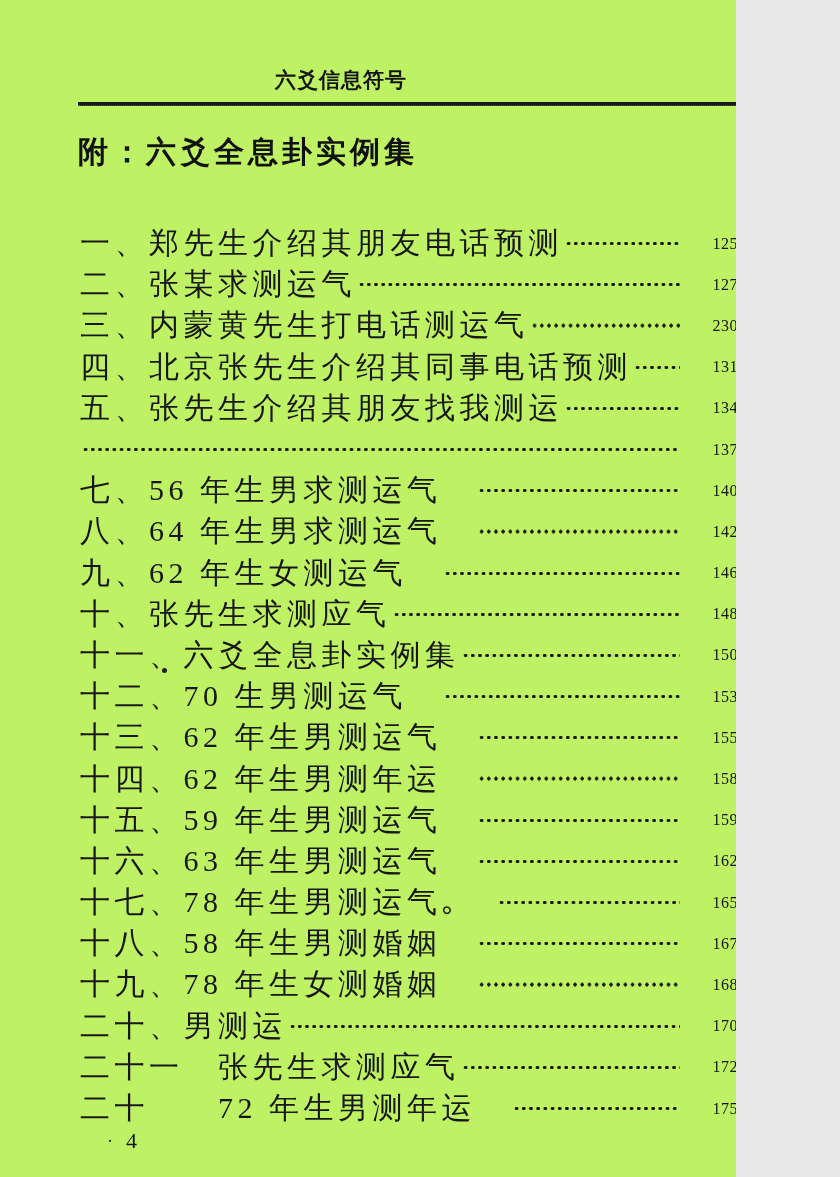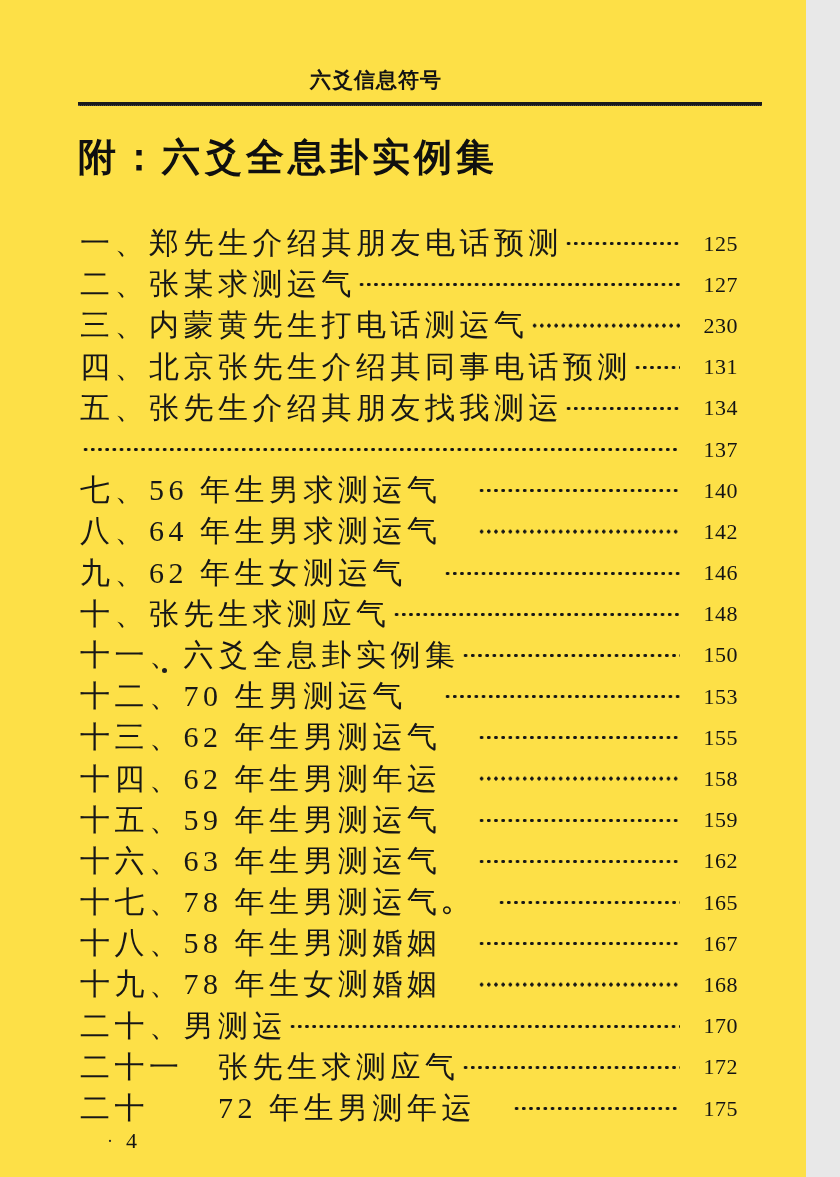--- a/index.html
+++ b/index.html
@@ -5,8 +5,8 @@
   html,body{margin:0;padding:0;background:#e8e8e8;}
   .page{
     position:relative;
-    width:806px;height:1177px;
-    background:#fde047;
+    width:736px;height:1177px;
+    background:#bef264;
     color:#161616;
     overflow:hidden;
     font-family:"Liberation Serif","DejaVu Serif",serif;

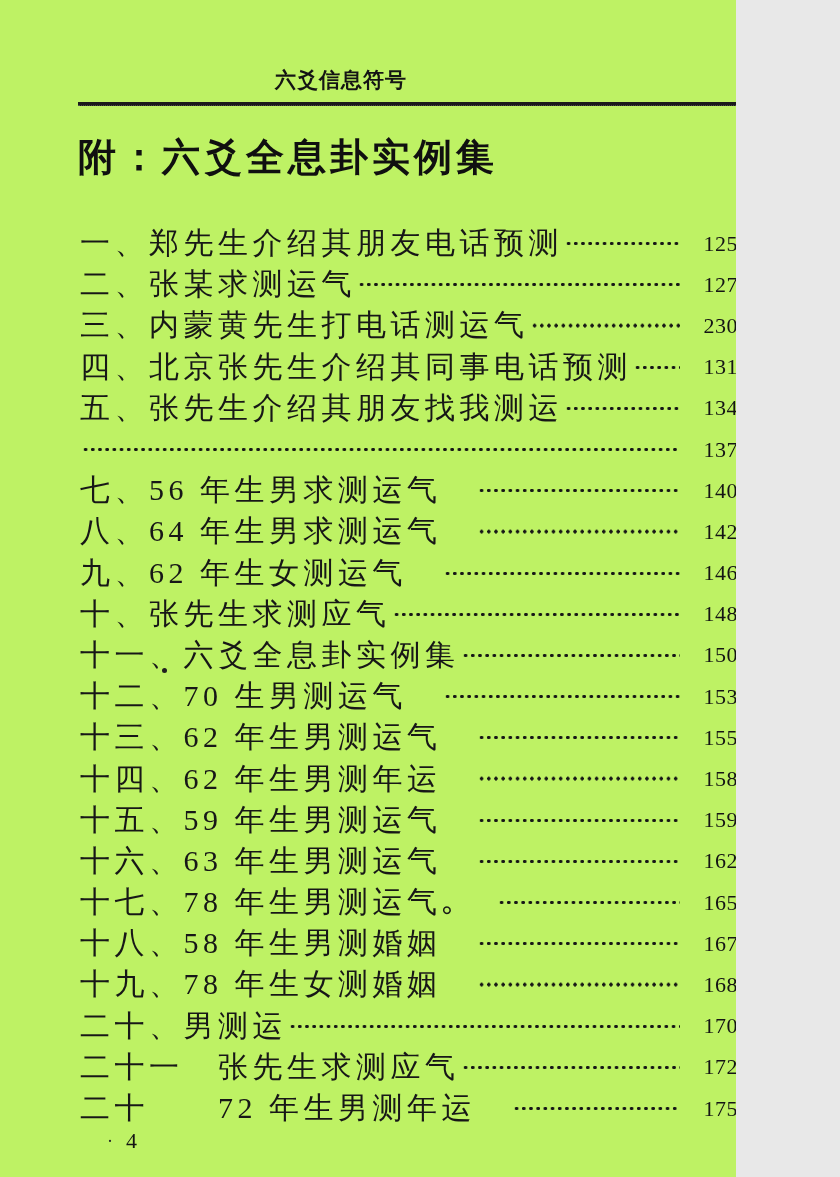--- a/index.html
+++ b/index.html
@@ -31,7 +31,7 @@
   .section-title{
     position:absolute;top:132px;left:78px;margin:0;
     font-family:Liberation Serif, serif;
-    font-weight:900;font-size:38px;letter-spacing:4px;color:#101010;
+    font-weight:900;font-size:30px;letter-spacing:4px;color:#101010;
     white-space:nowrap;
   }
   

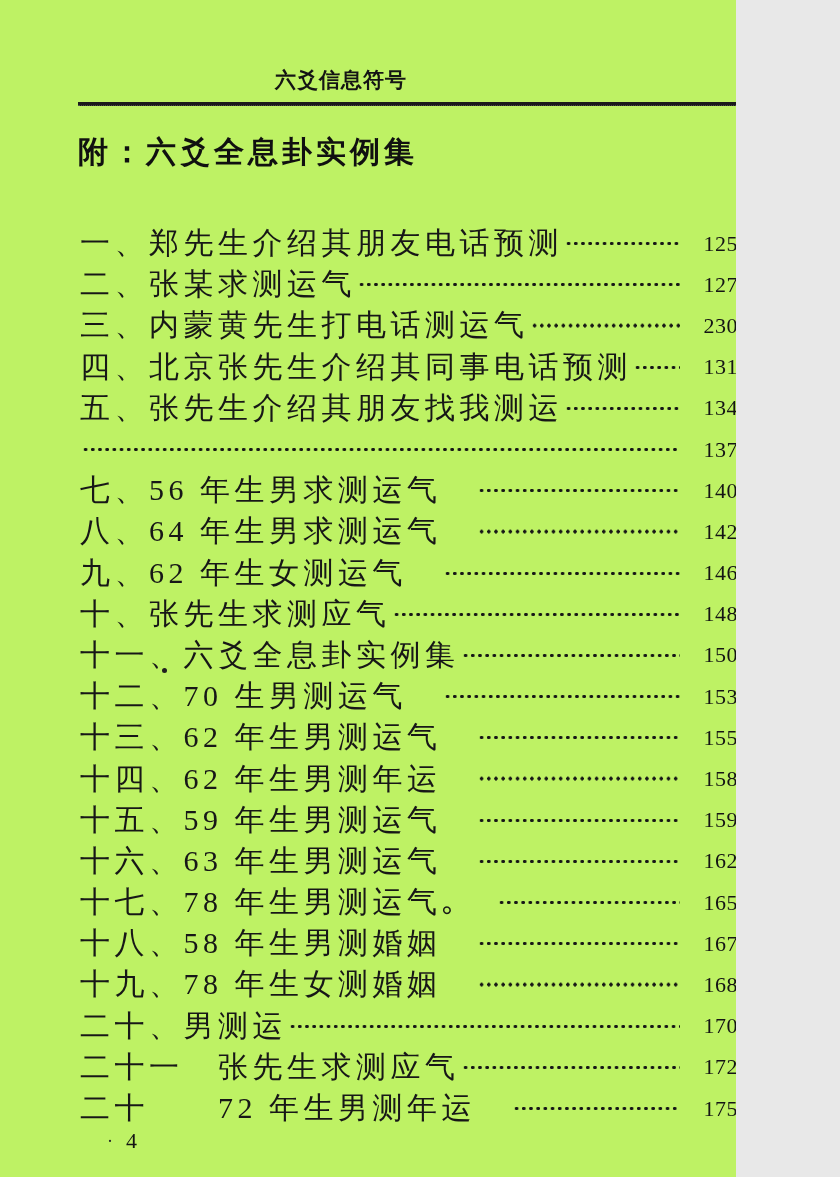--- a/index.html
+++ b/index.html
@@ -55,7 +55,7 @@
   }
   .toc-page{
     flex:0 0 auto;min-width:46px;text-align:right;
-    font-size:22px;letter-spacing:0.5px;color:#141414;
+    font-size:16px;letter-spacing:0.5px;color:#141414;
   }
   
   .footer{

